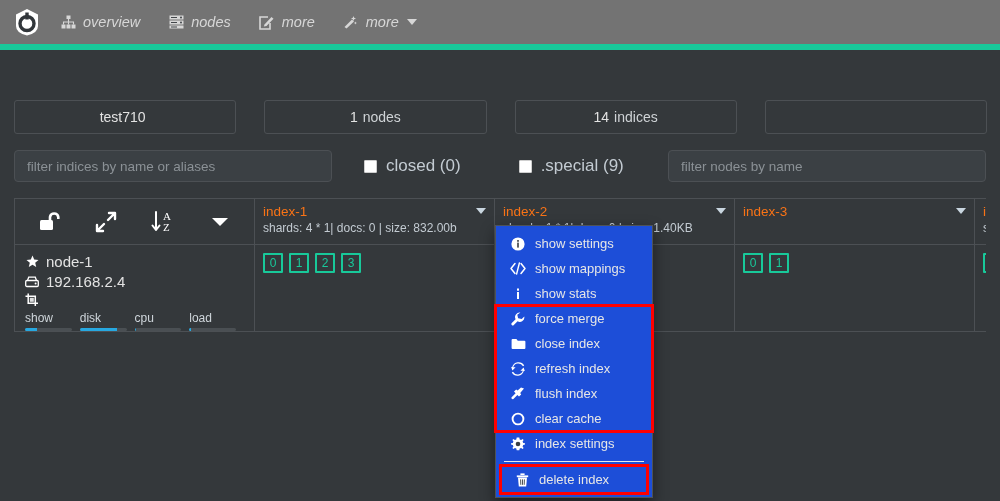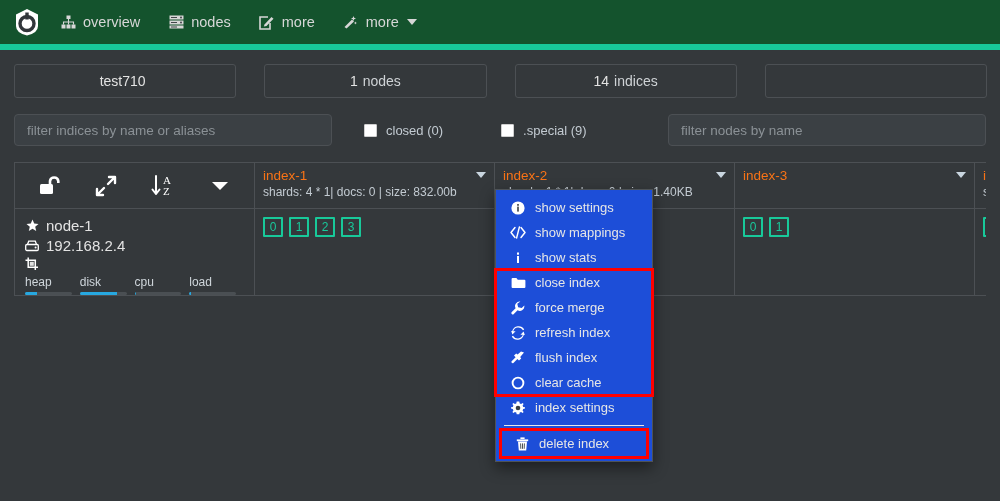--- a/index.html
+++ b/index.html
@@ -13,11 +13,12 @@
   
   .navbar {
     height: 44px;
-    background: #14532d;
+    background: #737373;
     display: flex;
     align-items: center;
     padding-left: 12px;
     position: relative;
+    font-style: italic;
   }
   .brand-logo {
     width: 30px; height: 30px;

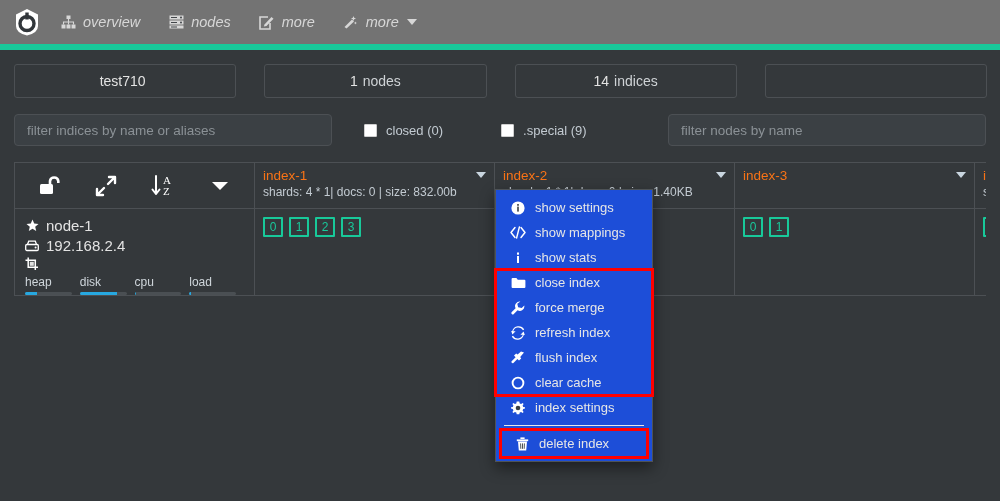--- a/index.html
+++ b/index.html
@@ -52,6 +52,7 @@
     display: flex;
     padding: 14px 13px 0 14px;
     gap: 28px;
+    margin-top: 36px;
   }
   .summary-box {
     flex: 1 1 0;

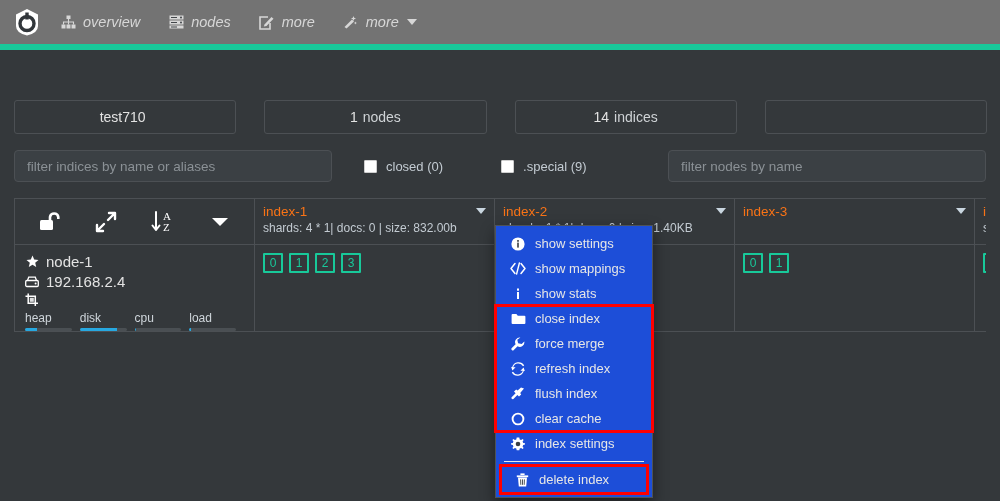--- a/index.html
+++ b/index.html
@@ -101,7 +101,7 @@
     border-radius: 1px;
     margin-right: 9px;
   }
-  .check-label { color: #c3cbd2; font-size: 13px; }
+  .check-label { color: #c3cbd2; font-size: 17px; }
 
   
   .grid-area {

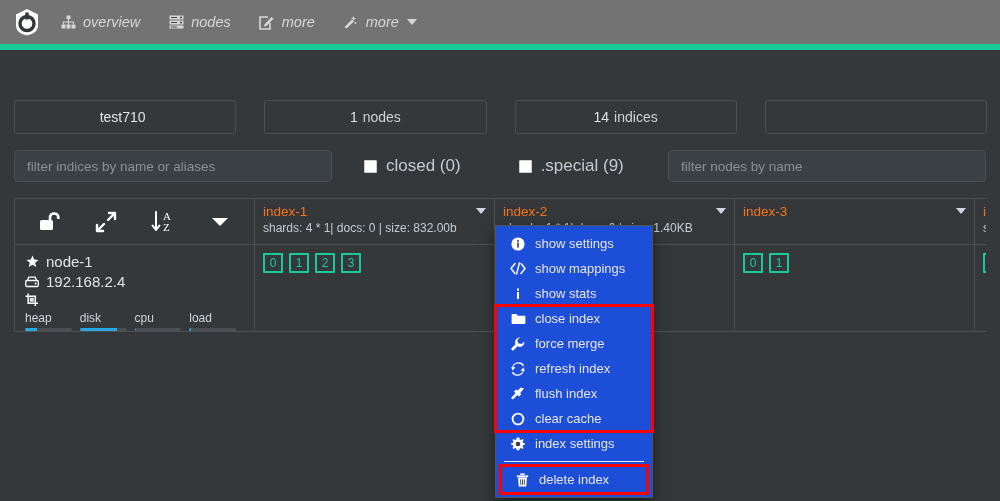--- a/index.html
+++ b/index.html
@@ -383,7 +383,7 @@
       </div>
       <div class="metrics">
         <div class="metric">
-          <div class="metric-label">heap</div>
+          <div class="metric-label">show</div>
           <div class="metric-track">
               <div class="metric-fill" style="width:26%"></div>
             </div>

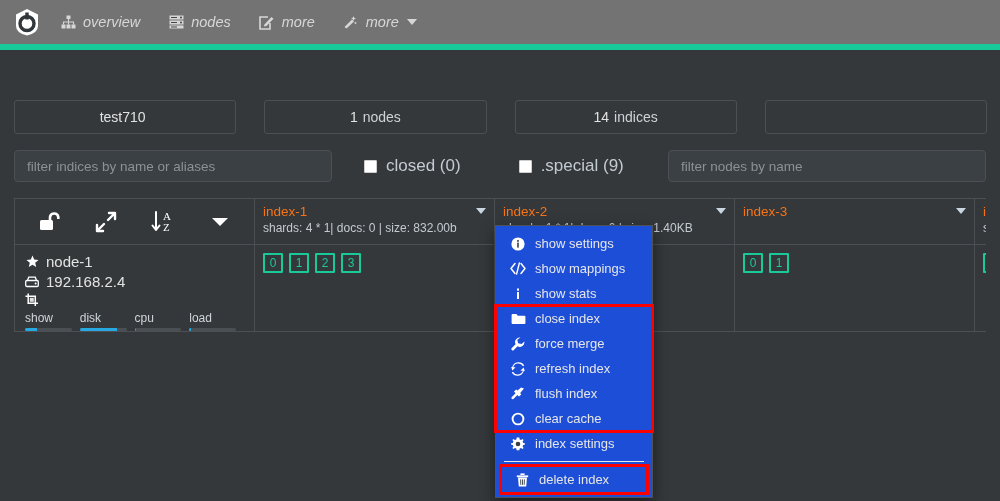--- a/index.html
+++ b/index.html
@@ -499,20 +499,20 @@
     <div class="hl-group">
       <div class="menu-item">
         <span class="menu-ico">
+          <svg width="14" height="14" viewBox="0 0 14 14">
+              <path d="M9.4 0.6 A4.6 4.6 0 0 0 4.6 7.3 L0.8 11.1 A1.4 1.4 0 0 0 2.8 13.1 L6.6 9.3 A4.6 4.6 0 0 0 13.3 4.5 L10.7 7.1 L7.1 6.3 L6.3 2.7 Z" fill="#ffffff"></path>
+            </svg>
+        </span>
+        <span>force merge</span>
+      </div>
+
+      <div class="menu-item">
+        <span class="menu-ico">
           <svg width="15" height="12" viewBox="0 0 15 12">
               <path d="M0.6 2 A1 1 0 0 1 1.6 1 L5.4 1 L6.8 2.8 L13.4 2.8 A1 1 0 0 1 14.4 3.8 L14.4 10 A1 1 0 0 1 13.4 11 L1.6 11 A1 1 0 0 1 0.6 10 Z" fill="#ffffff"></path>
             </svg>
         </span>
         <span>close index</span>
-      </div>
-
-      <div class="menu-item">
-        <span class="menu-ico">
-          <svg width="14" height="14" viewBox="0 0 14 14">
-              <path d="M9.4 0.6 A4.6 4.6 0 0 0 4.6 7.3 L0.8 11.1 A1.4 1.4 0 0 0 2.8 13.1 L6.6 9.3 A4.6 4.6 0 0 0 13.3 4.5 L10.7 7.1 L7.1 6.3 L6.3 2.7 Z" fill="#ffffff"></path>
-            </svg>
-        </span>
-        <span>force merge</span>
       </div>
 
       <div class="menu-item">

